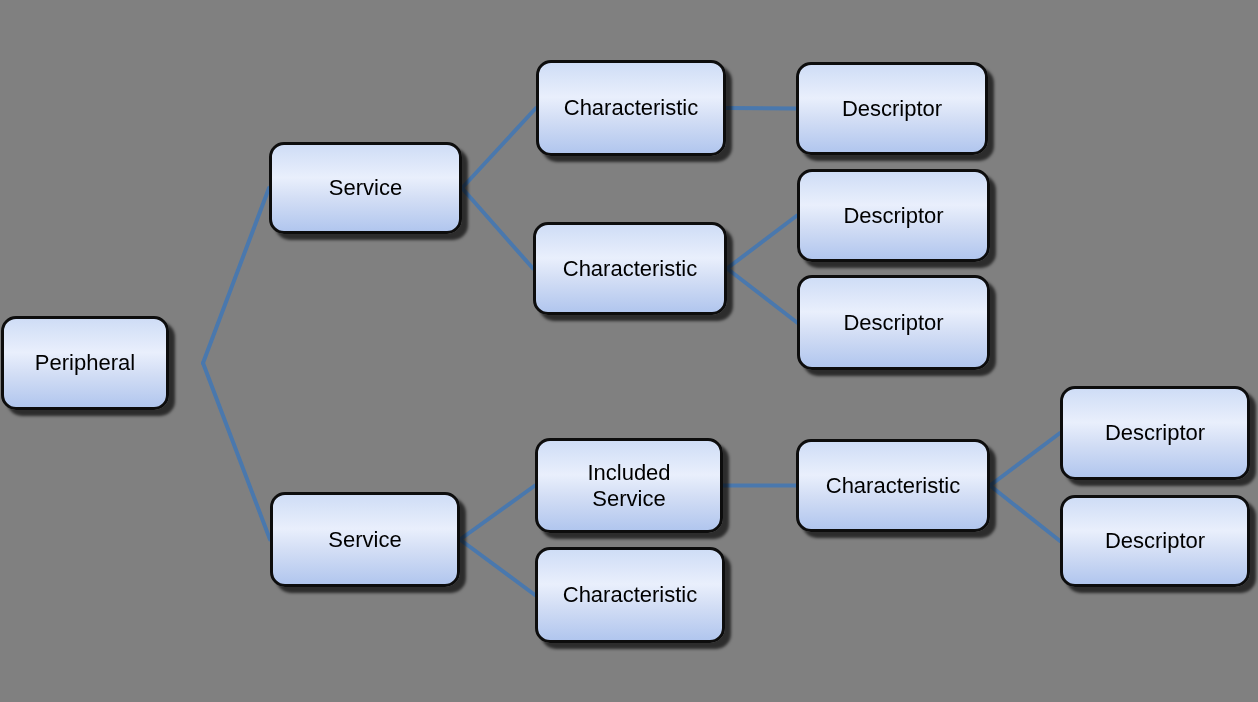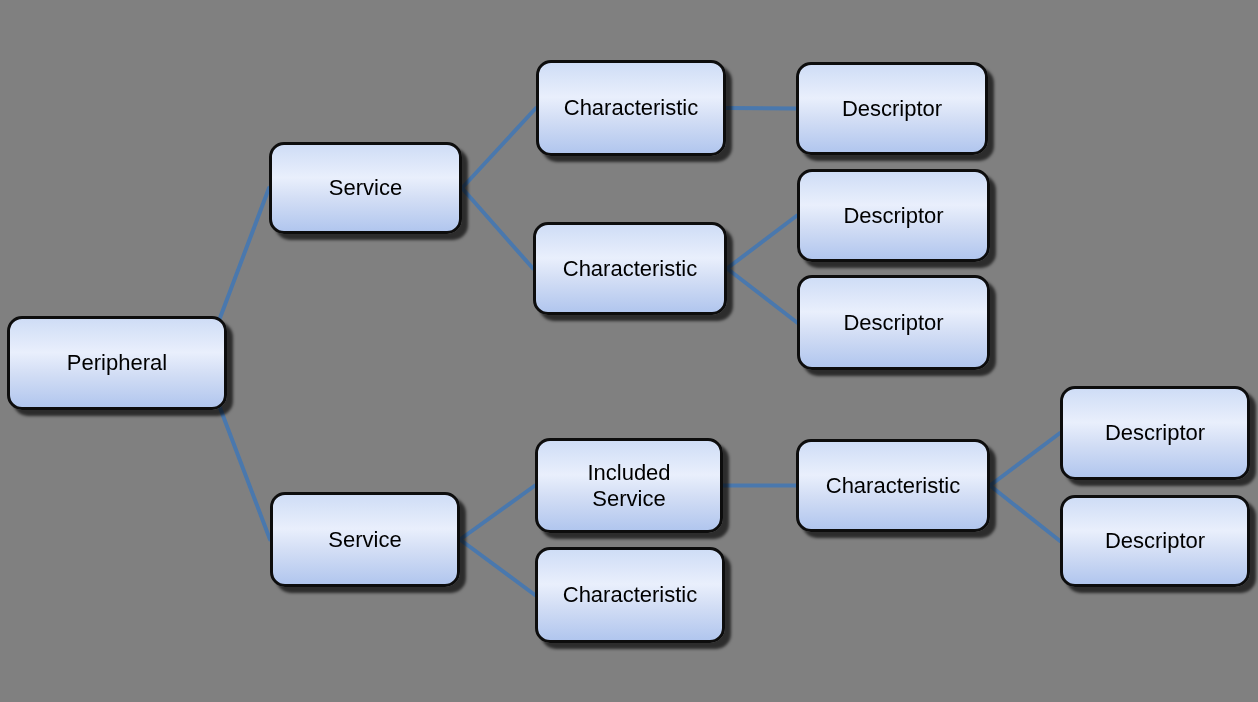--- a/index.html
+++ b/index.html
@@ -70,7 +70,7 @@
       <line x1="990" y1="485.5" x2="1060" y2="433" stroke="#4a78ad" stroke-width="4" stroke-linecap="round"></line>
       <line x1="990" y1="485.5" x2="1060" y2="541" stroke="#4a78ad" stroke-width="4" stroke-linecap="round"></line>
     </svg>
-<div class="node" style="left: 7px; top: 316px; width: 220px; height: 94px;">
+<div class="node" style="left: 1px; top: 316px; width: 168px; height: 94px;">
       <span class="node-label">Peripheral</span>
     </div>
     <div class="node" style="left: 269px; top: 142px; width: 193px; height: 92px;">

